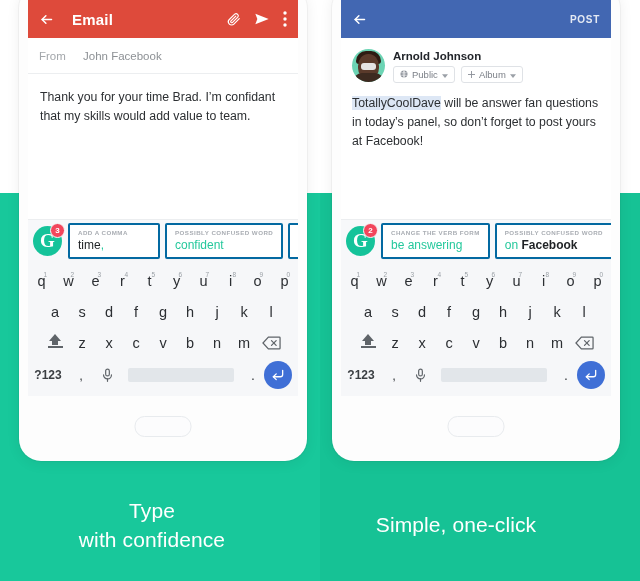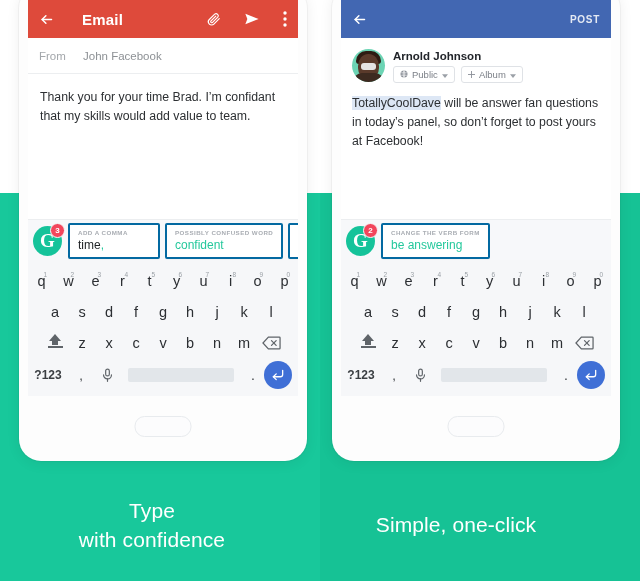--- a/index.html
+++ b/index.html
@@ -28,7 +28,7 @@
 
   
   .apphdr{height:38px;display:flex;align-items:center;padding:0 11px;}
-  .apphdr.red{background:#de4a3b;gap:10px;}
+  .apphdr.red{background:#de4a3b;}
   .apphdr.blue{background:#4267b2;}
   .apphdr .ttl{color:#fff;font-size:15px;font-weight:bold;margin-left:18px;letter-spacing:.2px;}
   .apphdr .sp{flex:1;}

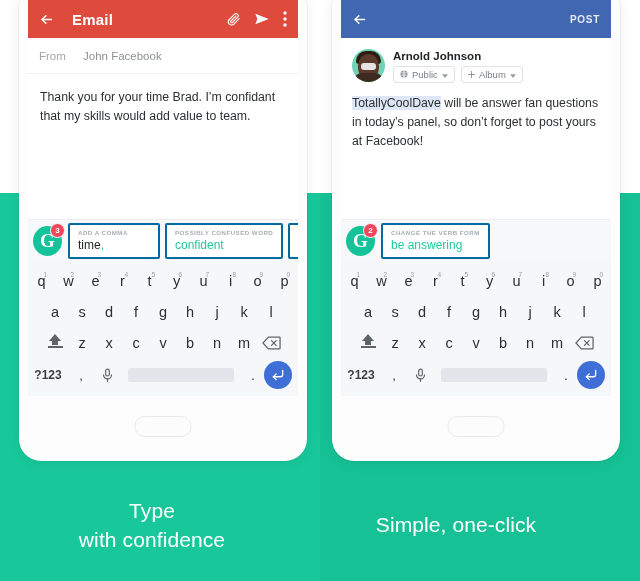--- a/index.html
+++ b/index.html
@@ -304,6 +304,10 @@
             <div class="ctype">CHANGE THE VERB FORM</div>
             <div class="cfix"><span class="g">be answering</span></div>
           </div>
+          <div class="card">
+            <div class="ctype">POSSIBLY CONFUSED WORD</div>
+            <div class="cfix"><span class="g">on</span><span class="b" style="font-weight:bold"> Facebook</span></div>
+          </div>
         </div>
       </div>
 

